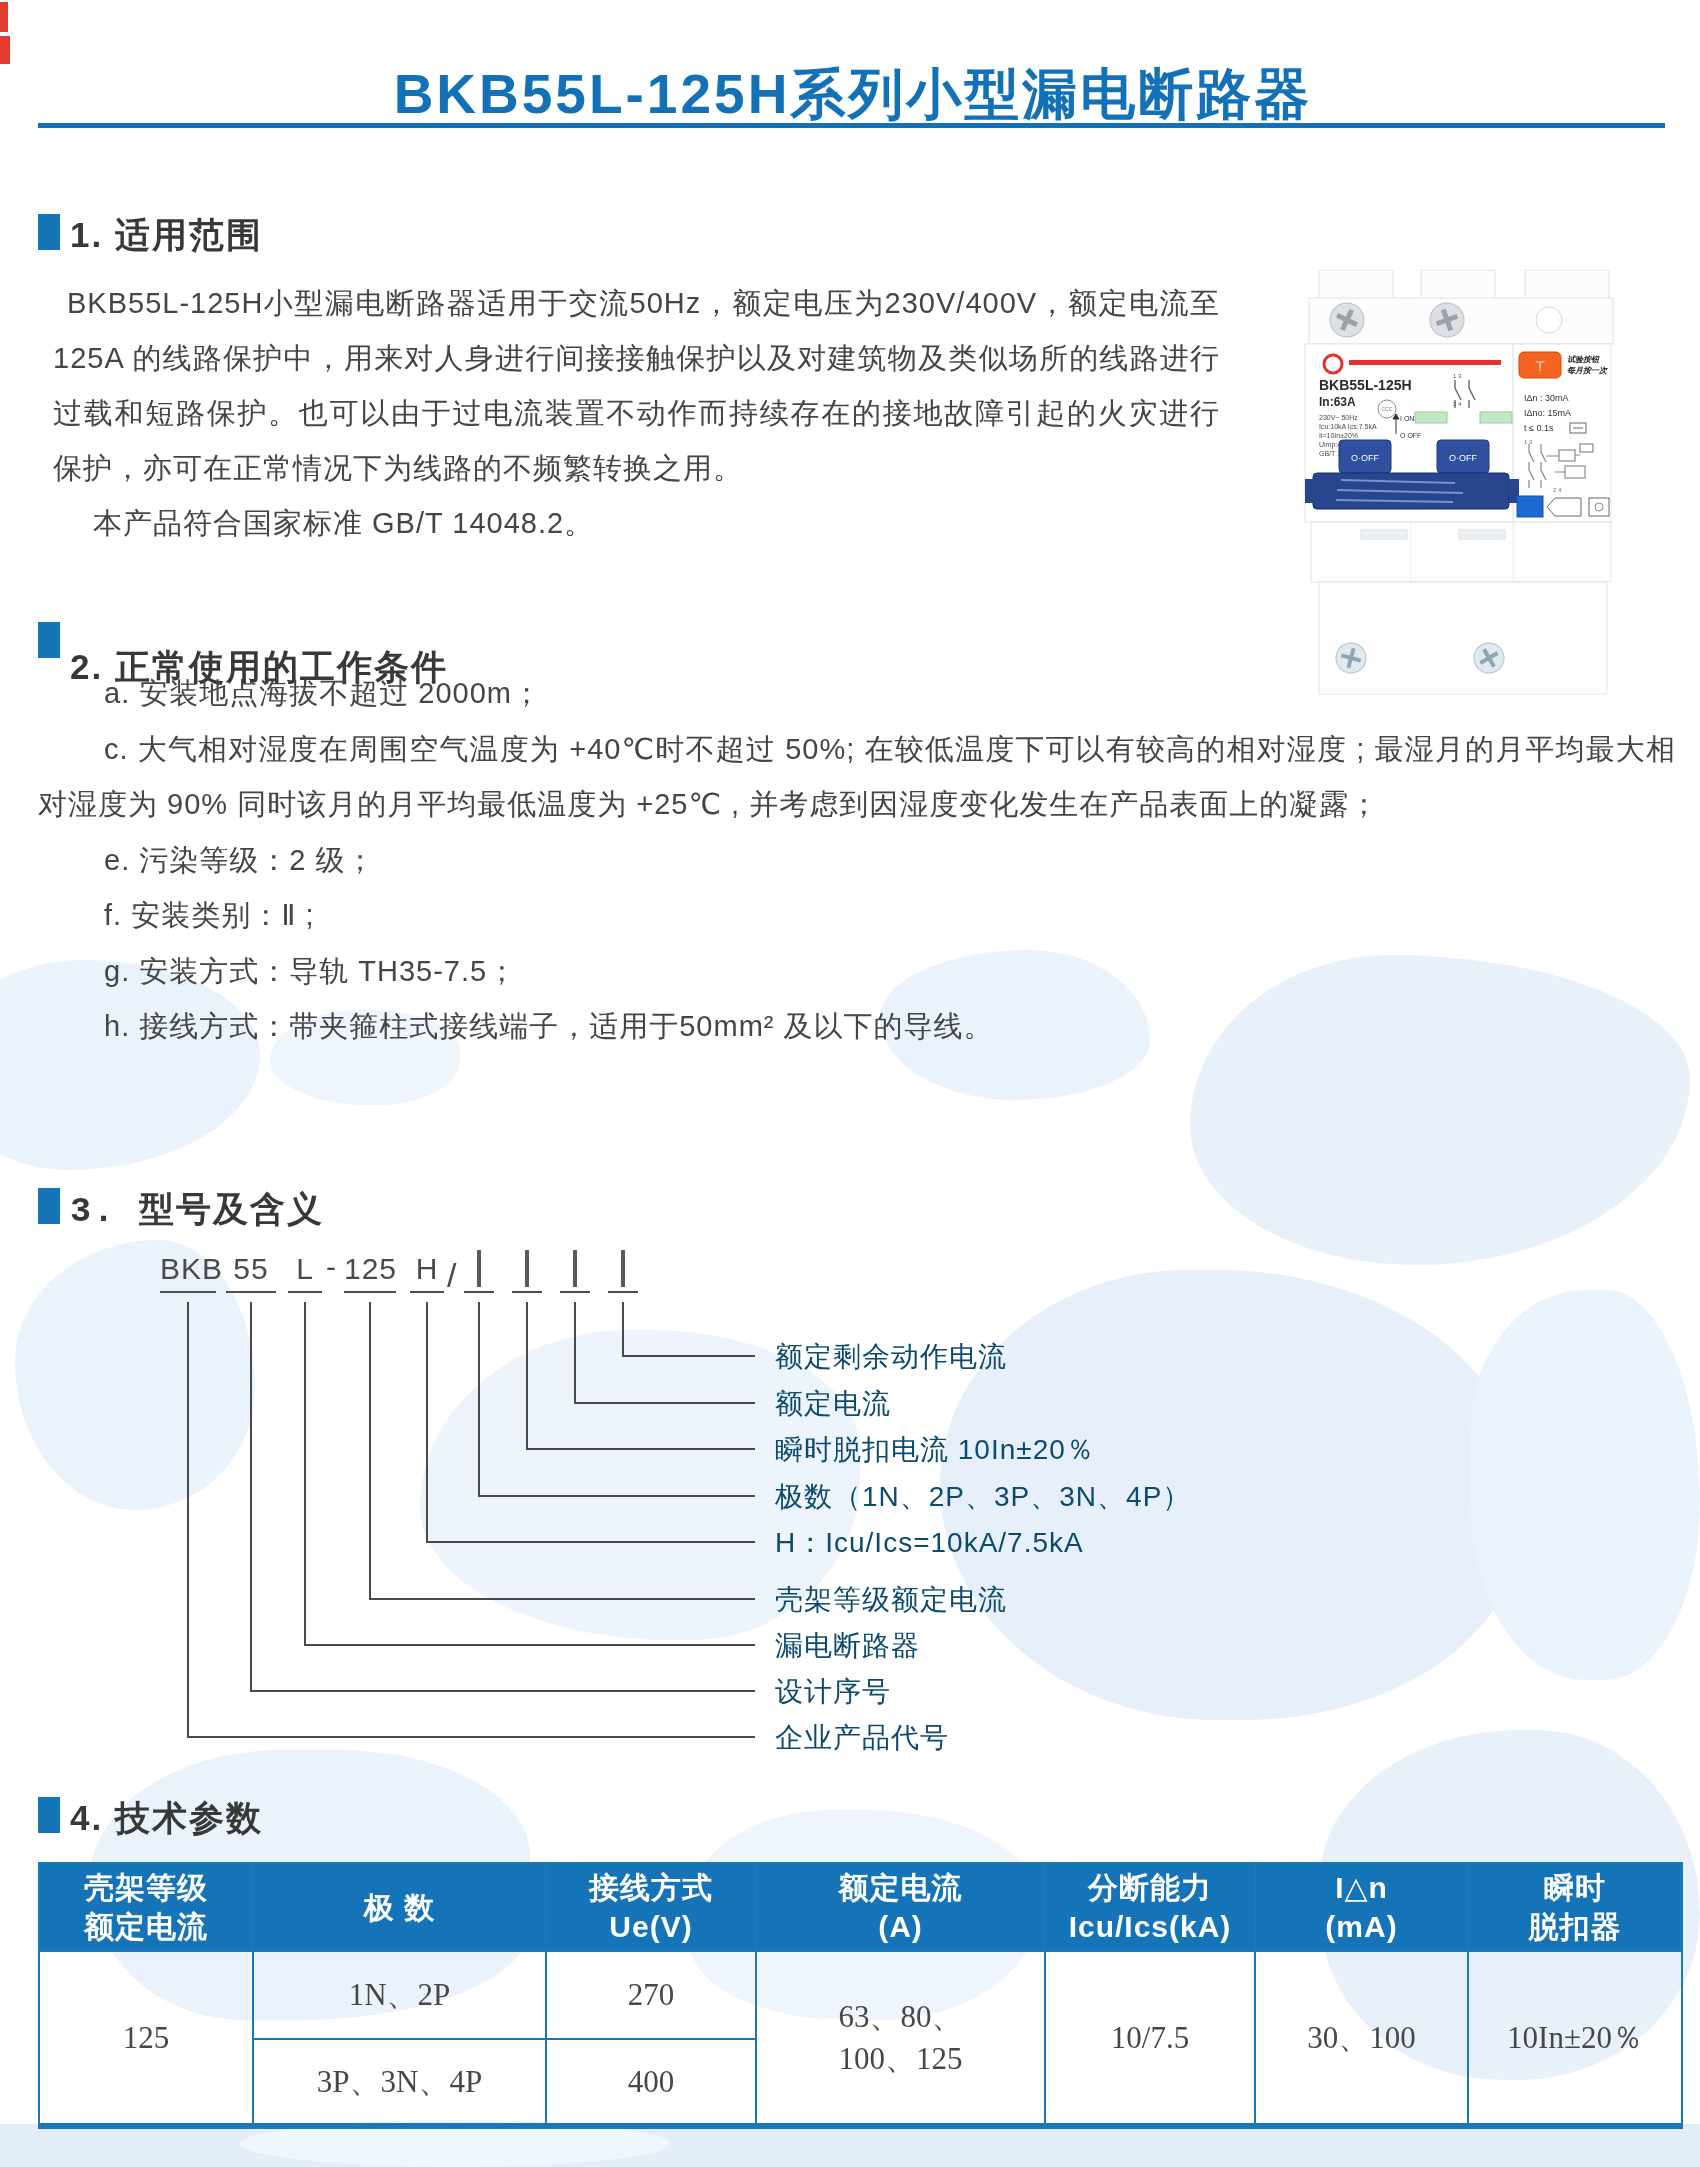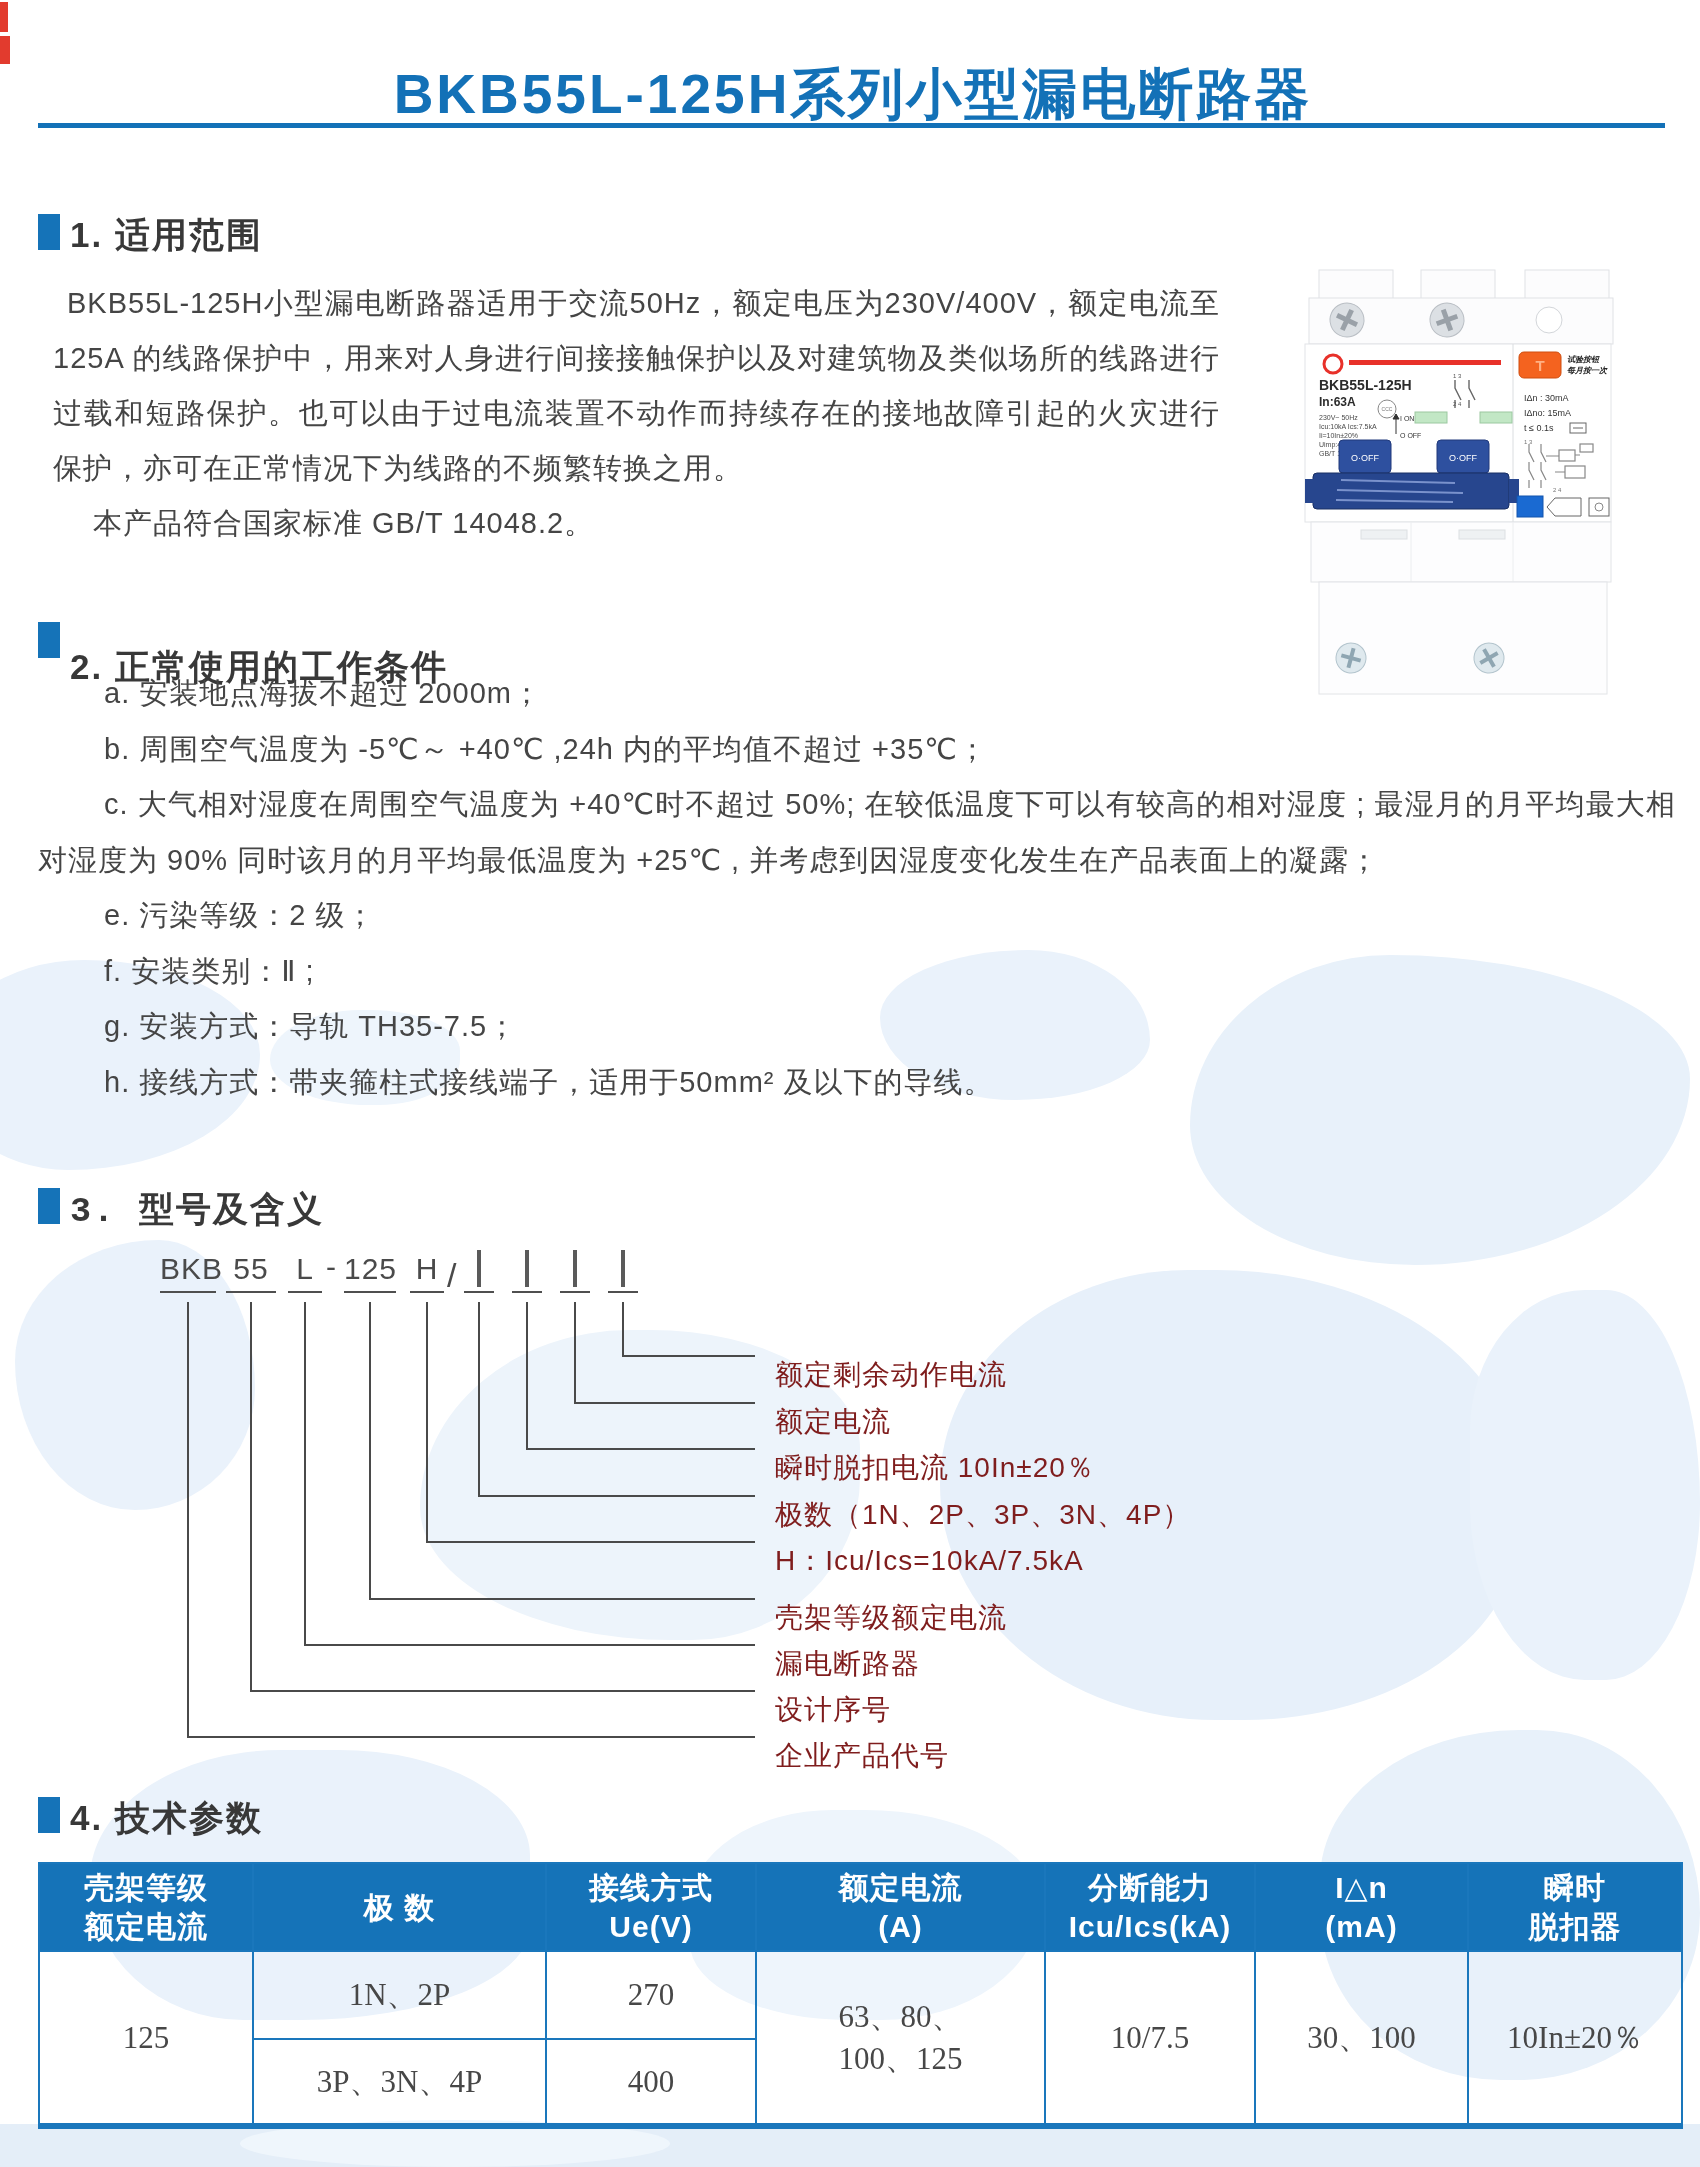--- a/index.html
+++ b/index.html
@@ -162,7 +162,6 @@
     <div class="abs h2" style="left:70px;top:644px;">2. 正常使用的工作条件</div>
     <div class="abs" style="left:38px;top:666px;width:1638px;">
       <div class="item">a. 安装地点海拔不超过 2000m；</div>
-      <div class="item">b. 周围空气温度为 -5℃～ +40℃ ,24h 内的平均值不超过 +35℃；</div>
       <div class="item" style="text-align:justify;">c. 大气相对湿度在周围空气温度为 +40℃时不超过 50%; 在较低温度下可以有较高的相对湿度 ; 最湿月的月平均最大相对湿度为 90% 同时该月的月平均最低温度为 +25℃ , 并考虑到因湿度变化发生在产品表面上的凝露；</div>
       <div class="item">e. 污染等级：2 级；</div>
       <div class="item">f. 安装类别：Ⅱ ;</div>

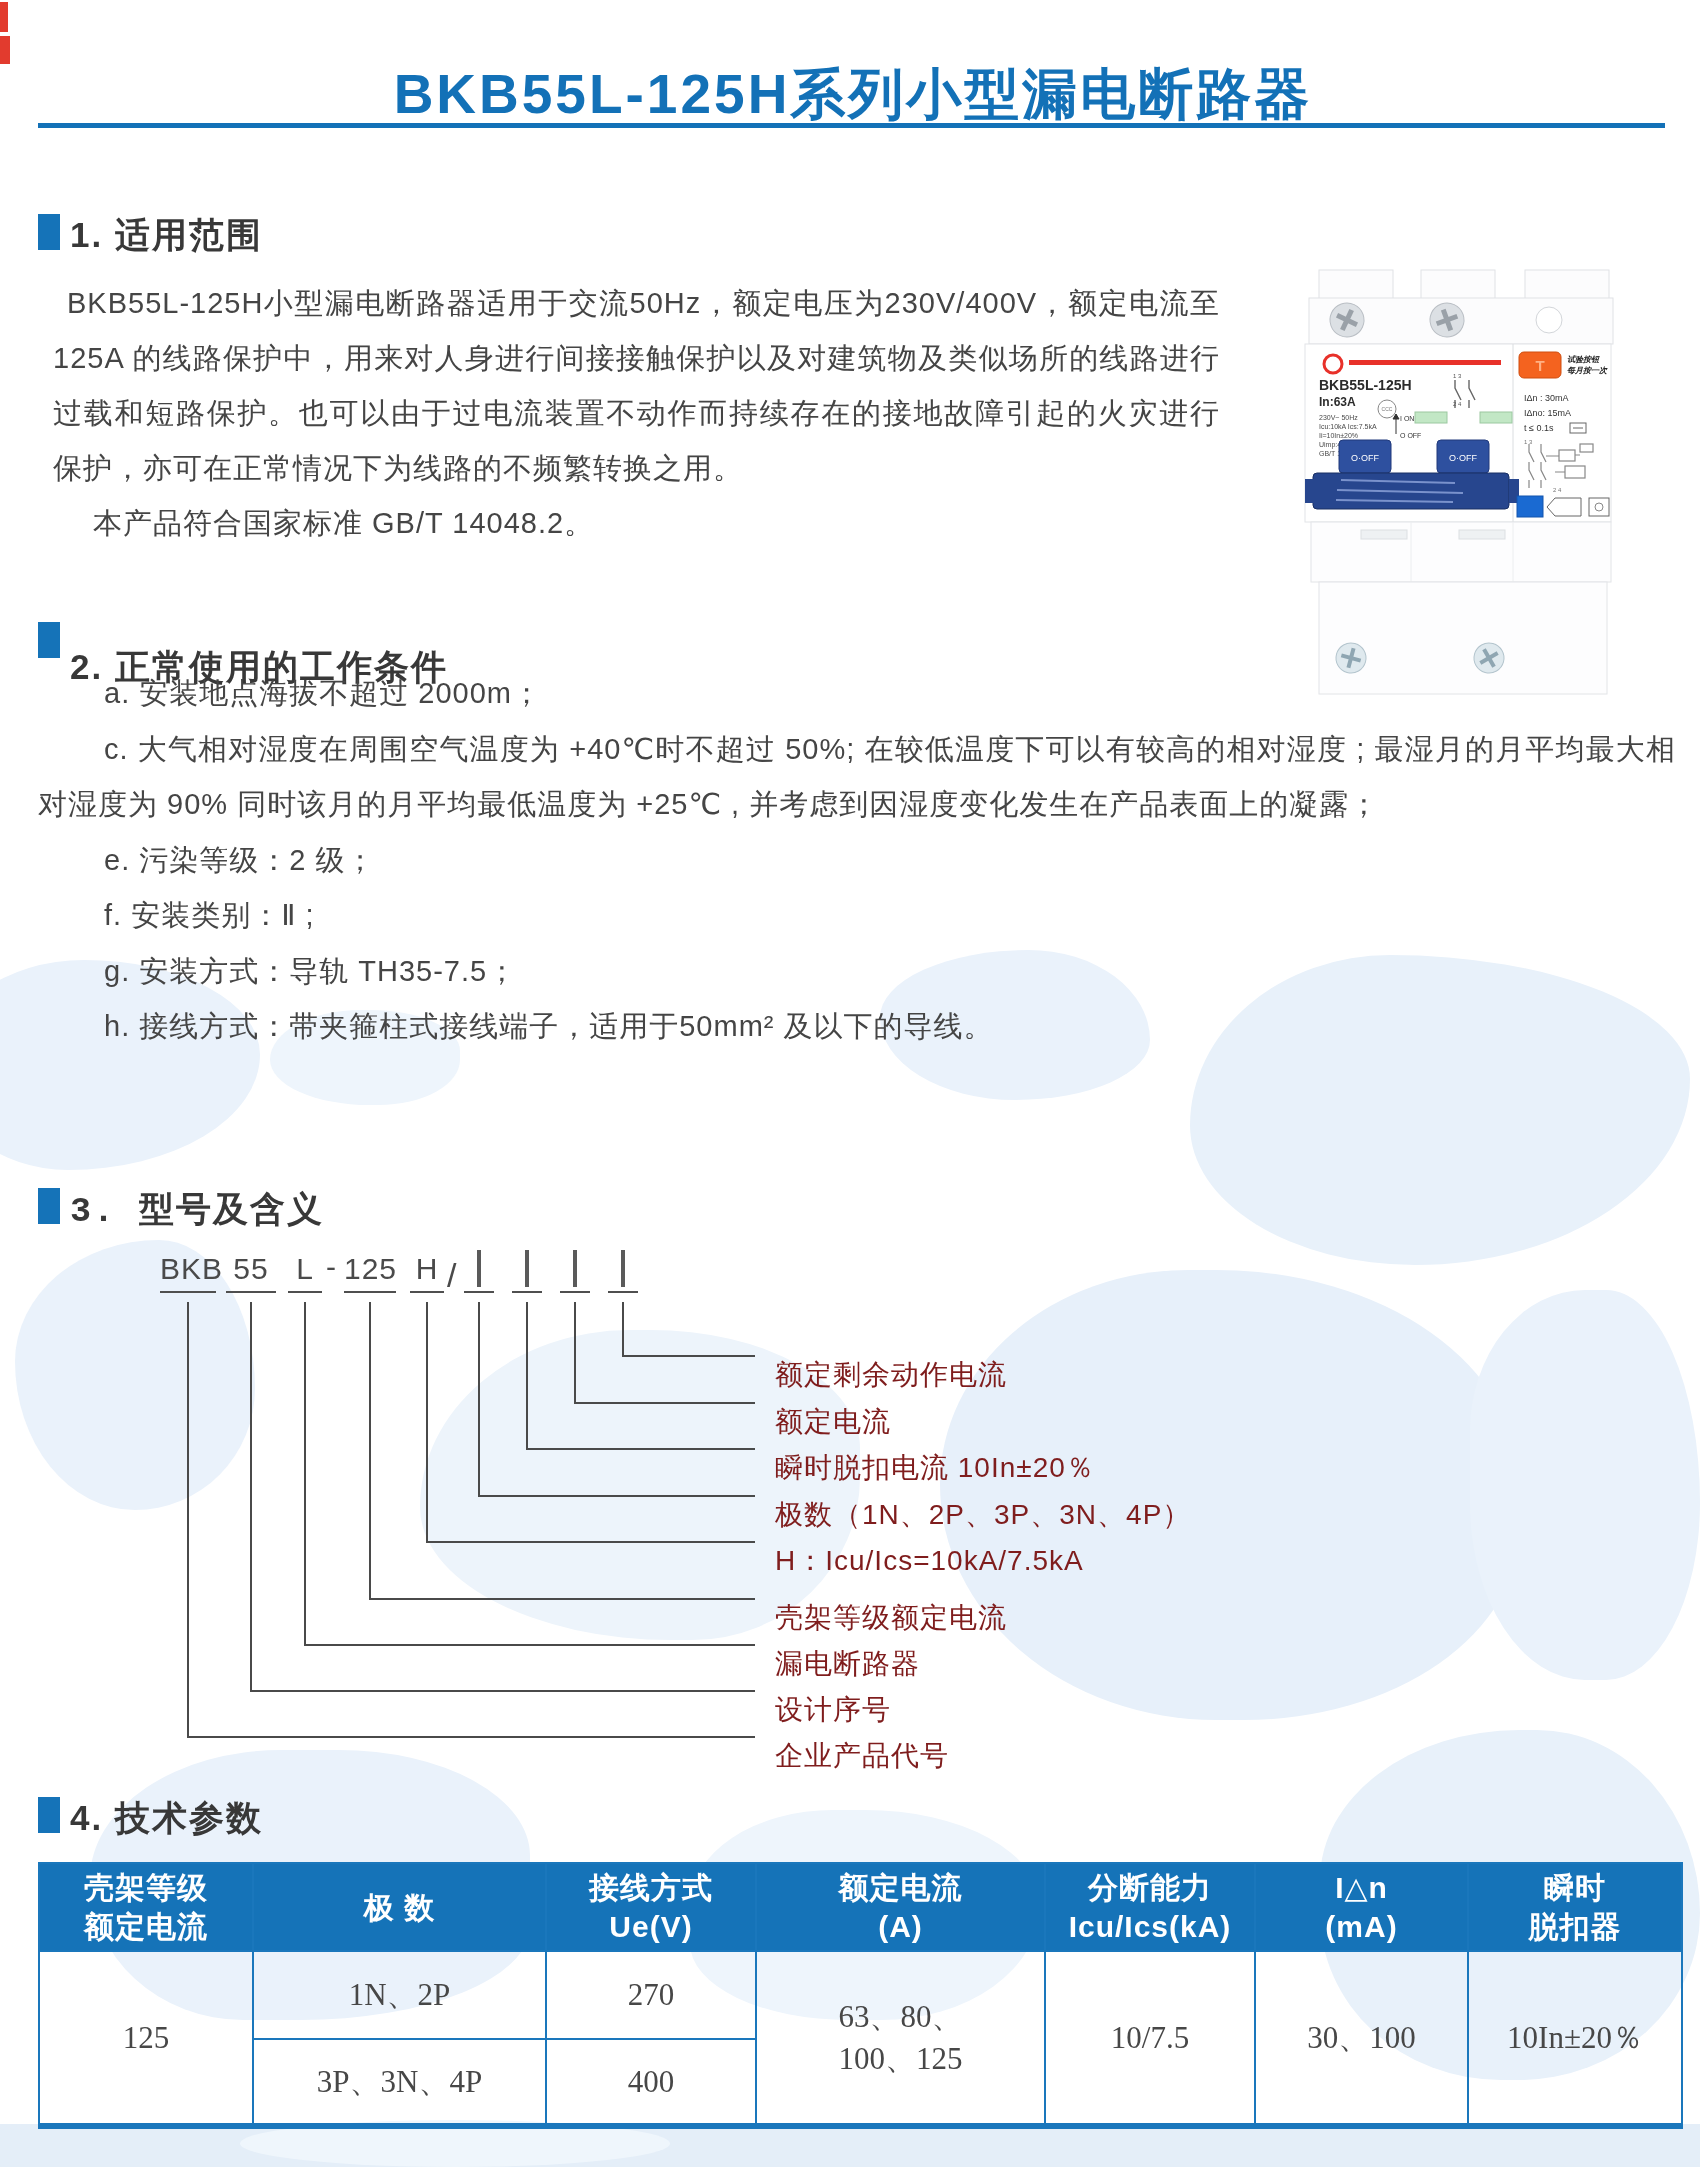--- a/index.html
+++ b/index.html
@@ -21,7 +21,7 @@
   .pbox{width:16px;height:19px;border:2px solid #5a5a5a;margin:6px auto 0;}
   .vline{position:absolute;width:2px;background:#4a4a4a;}
   .hline{position:absolute;height:2px;background:#4a4a4a;}
-  .dlabel{position:absolute;left:775px;font-size:28px;color:#7f1d1d;letter-spacing:1px;white-space:nowrap;margin-top:18px;}
+  .dlabel{position:absolute;left:775px;font-size:28px;color:#0c4a6e;letter-spacing:1px;white-space:nowrap;}
   table.tech{border-collapse:collapse;table-layout:fixed;}
   table.tech th{background:#1573b8;color:#fff;font-size:30px;font-weight:bold;line-height:39px;
        white-space:pre-line;vertical-align:middle;text-align:center;letter-spacing:1px;}

